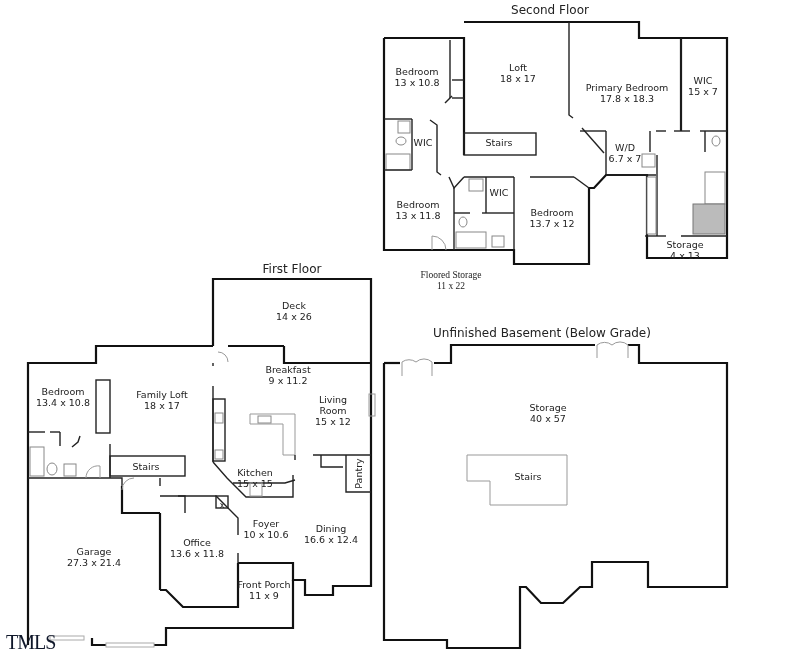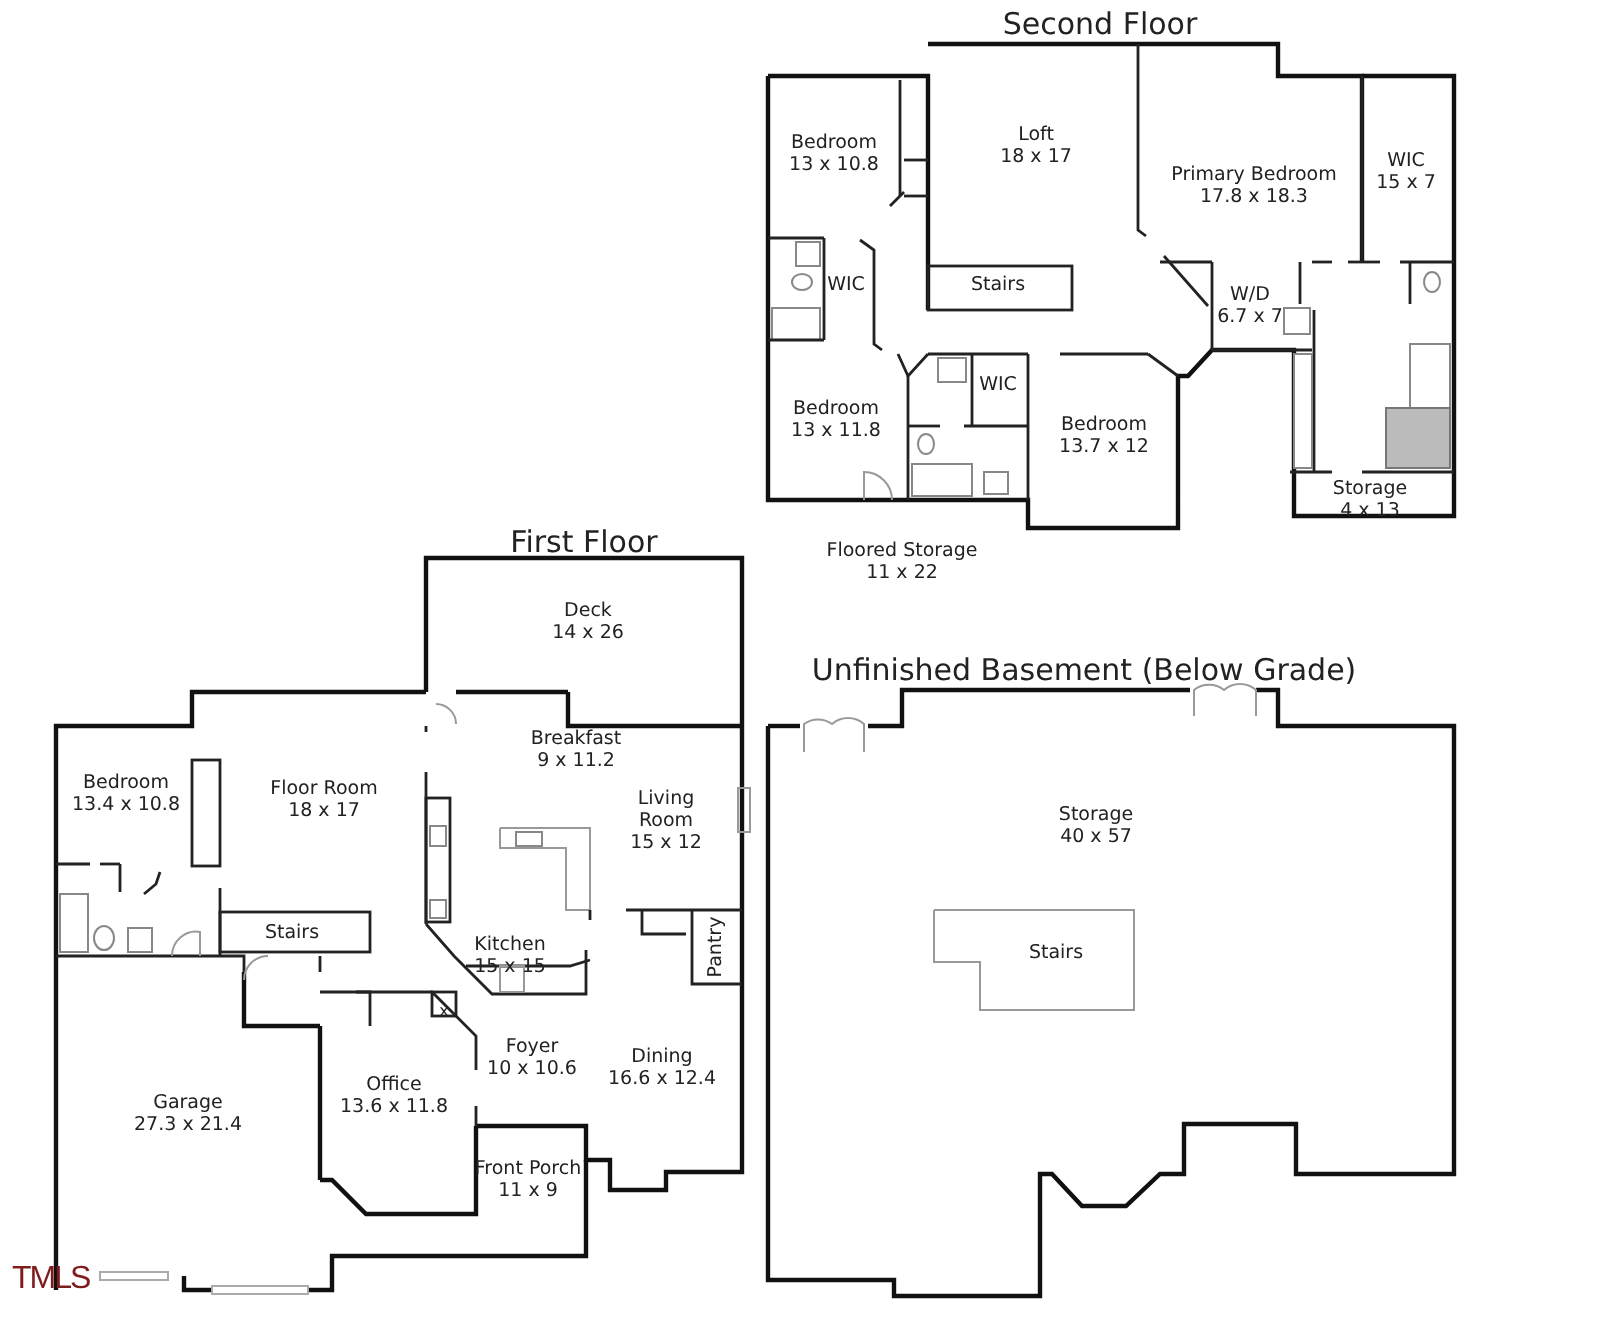--- a/index.html
+++ b/index.html
@@ -12,7 +12,7 @@
   .fix { fill: #fff; stroke: #888; stroke-width: 1; }
   .lbl { position: absolute; font-size: 9.5px; line-height: 11px; text-align: center;
          white-space: nowrap; transform: translateX(-50%); color: #222; }
-  .title { position: absolute; font-size: 15px; white-space: nowrap; transform: translateX(-50%); color: #222; }
+  .title { position: absolute; font-size: 12px; white-space: nowrap; transform: translateX(-50%); color: #222; }
   .wm { position: absolute; left: 6px; top: 631px; font-size: 16px; letter-spacing: -1px;
         color: #7f1d1d; font-family: Liberation Sans, sans-serif; }
 </style>

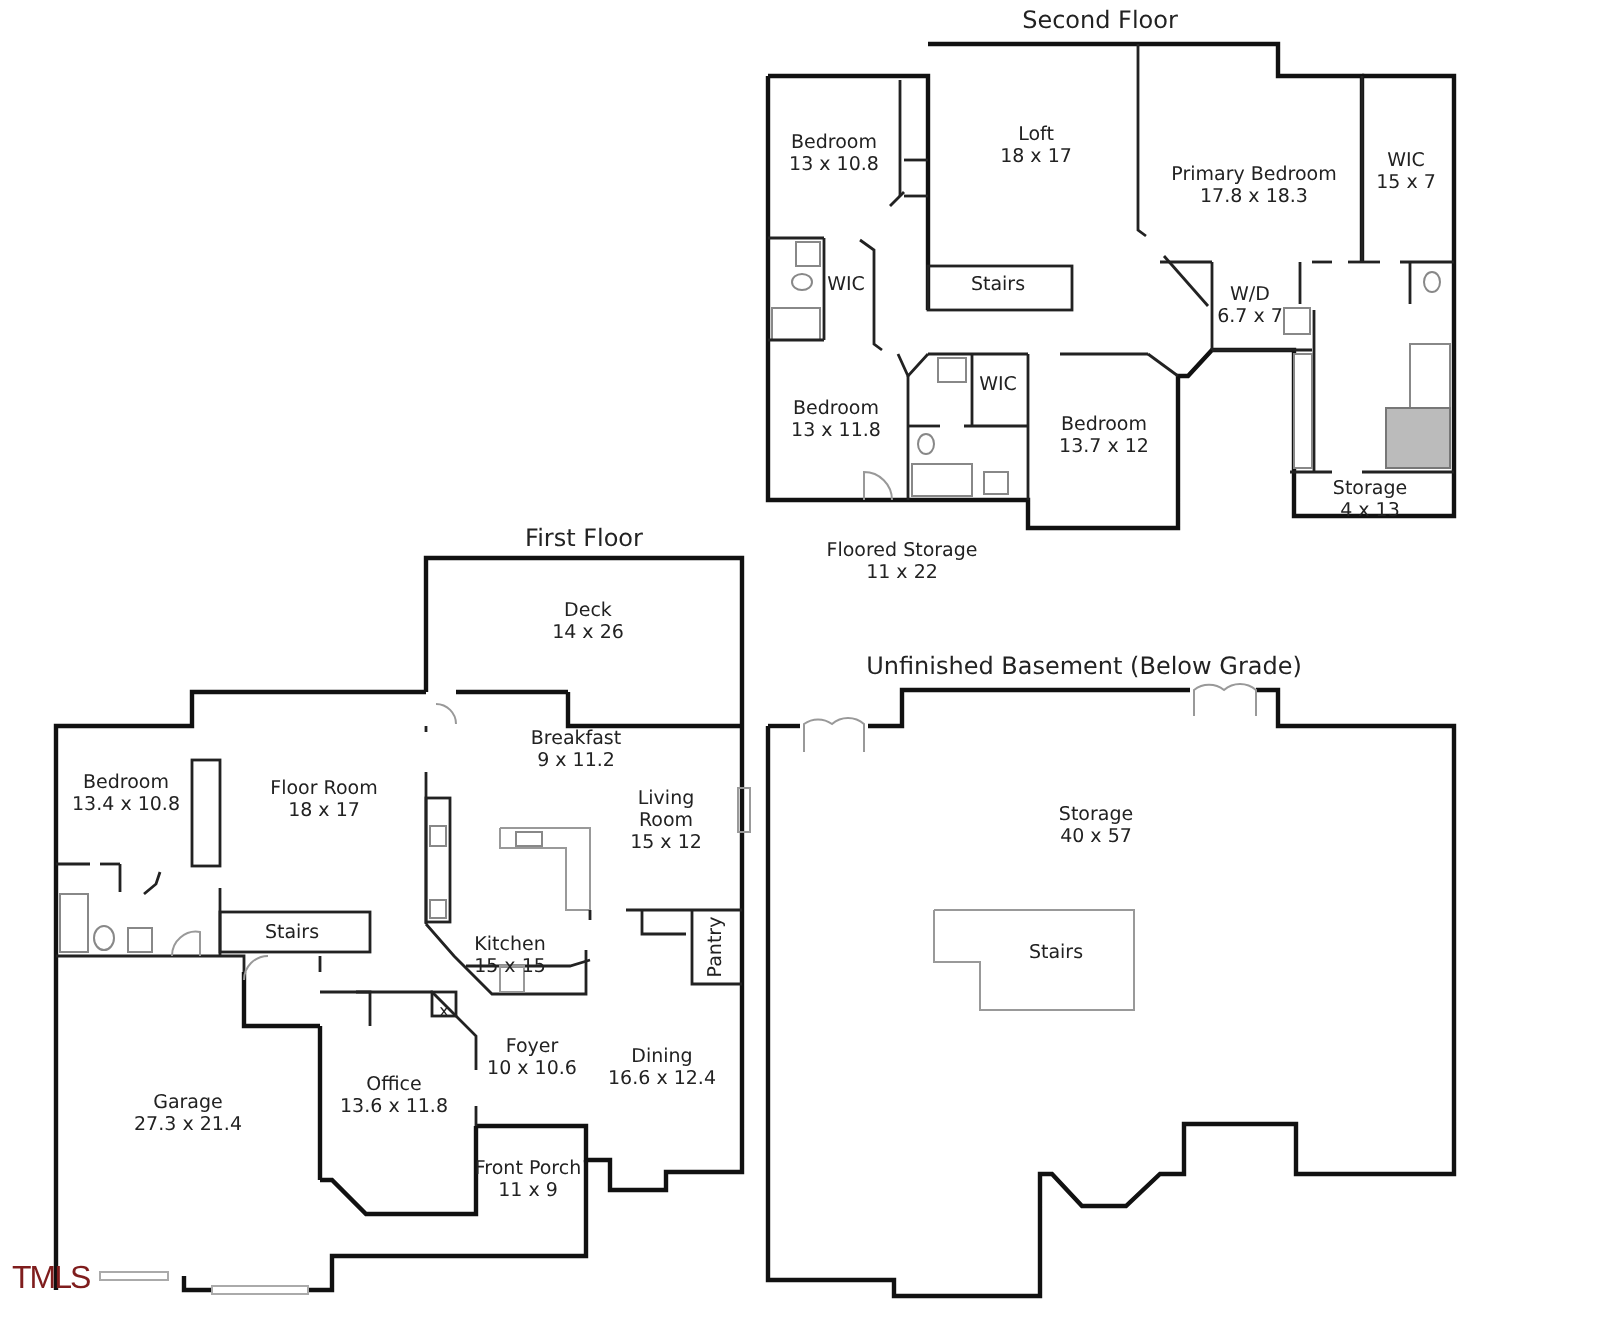--- a/index.html
+++ b/index.html
@@ -160,7 +160,7 @@
 <div class="lbl" style="left:418px; top:199px;"><span>Bedroom</span><br><span>13 x 11.8</span></div>
 <div class="lbl" style="left:552px; top:207px;"><span>Bedroom</span><br><span>13.7 x 12</span></div>
 <div class="lbl" style="left:685px; top:239px;"><span>Storage</span><br><span>4 x 13</span></div>
-<div class="lbl" style="left:451px; top:270px;"><span>Floored Storage</span><br><span>11 x 22</span></div>
+<div class="lbl" style="left:451px; top:270px;font-family:Liberation Serif, serif;"><span>Floored Storage</span><br><span>11 x 22</span></div>
 
 <div class="lbl" style="left:277px; top:300px;margin-left:17px;"><span>Deck</span><br><span>14 x 26</span></div>
 <div class="lbl" style="left:248px; top:364px;margin-left:40px;"><span>Breakfast</span><br><span>9 x 11.2</span></div>

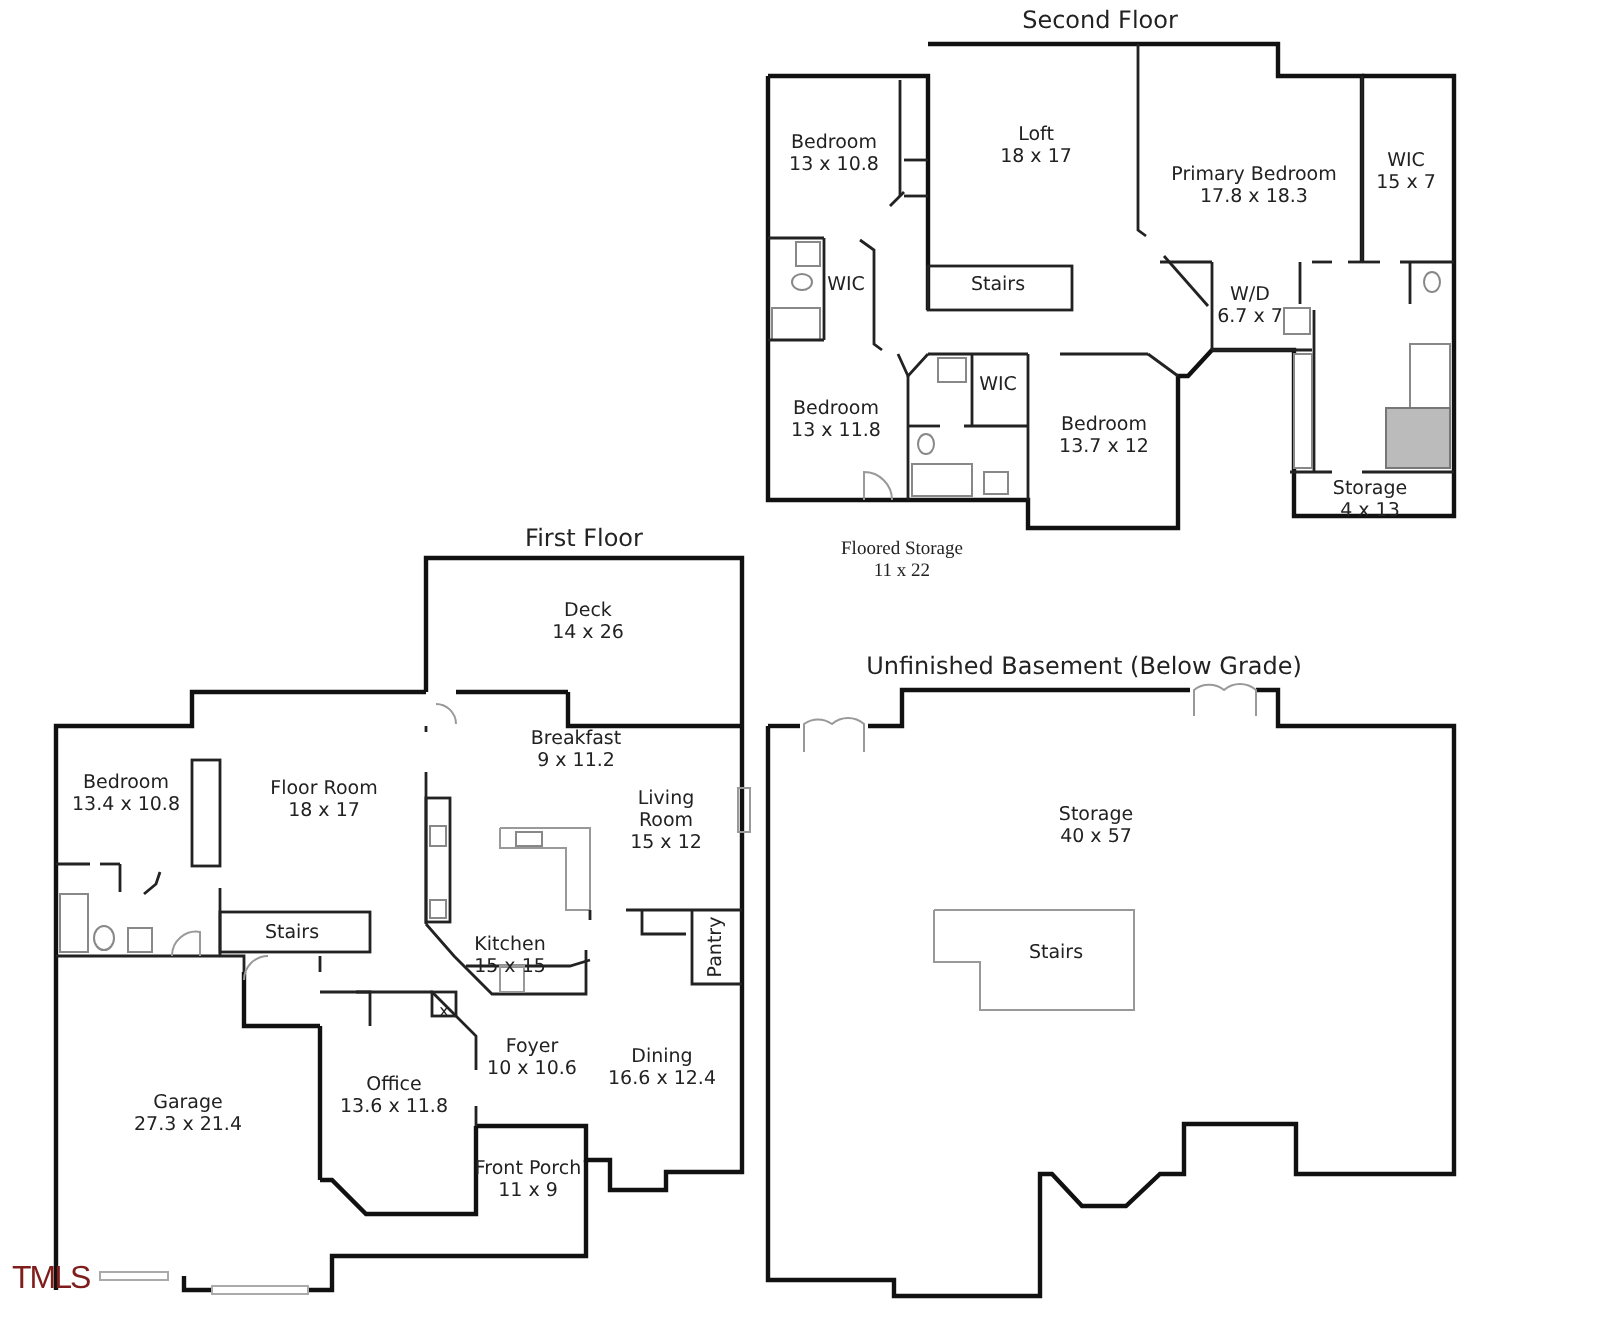--- a/index.html
+++ b/index.html
@@ -165,7 +165,7 @@
 <div class="lbl" style="left:277px; top:300px;margin-left:17px;"><span>Deck</span><br><span>14 x 26</span></div>
 <div class="lbl" style="left:248px; top:364px;margin-left:40px;"><span>Breakfast</span><br><span>9 x 11.2</span></div>
 <div class="lbl" style="left:63px; top:386px;"><span>Bedroom</span><br><span>13.4 x 10.8</span></div>
-<div class="lbl" style="left:162px; top:389px;"><span>Floor Room</span><br><span>18 x 17</span></div>
+<div class="lbl" style="left:162px; top:389px;"><span>Family Loft</span><br><span>18 x 17</span></div>
 <div class="lbl" style="left:333px; top:394px; white-space:normal; width:50px;"><span>Living Room</span><br><span>15 x 12</span></div>
 <div class="lbl" style="left:255px; top:439px;margin-top:28px;"><span>Kitchen</span><br><span>15 x 15</span></div>
 <div class="lbl" style="left:146px; top:461px;">Stairs</div>

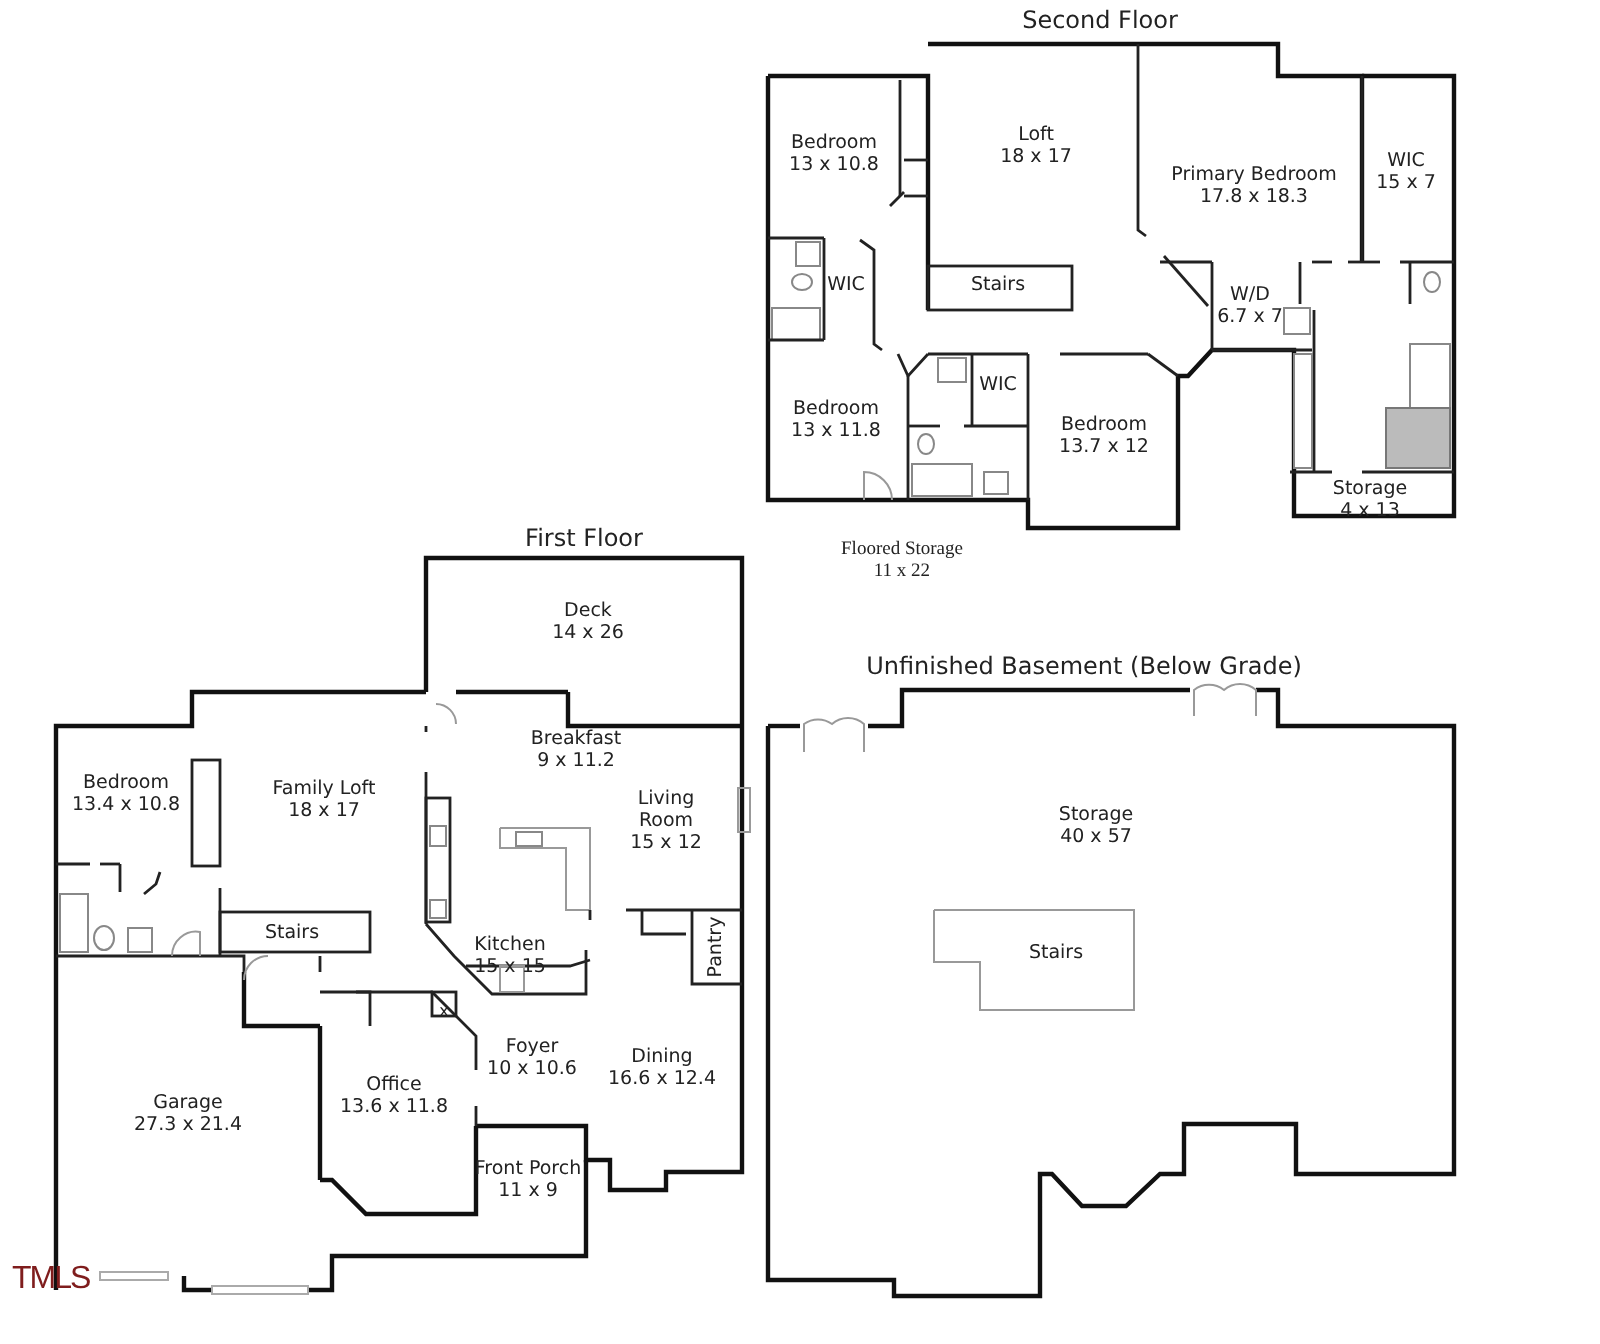--- a/index.html
+++ b/index.html
@@ -13,8 +13,8 @@
   .lbl { position: absolute; font-size: 9.5px; line-height: 11px; text-align: center;
          white-space: nowrap; transform: translateX(-50%); color: #222; }
   .title { position: absolute; font-size: 12px; white-space: nowrap; transform: translateX(-50%); color: #222; }
-  .wm { position: absolute; left: 6px; top: 631px; font-size: 16px; letter-spacing: -1px;
-        color: #7f1d1d; font-family: Liberation Sans, sans-serif; }
+  .wm { position: absolute; left: 6px; top: 631px; font-size: 20px; letter-spacing: -1px;
+        color: #0f172a; font-family: Liberation Serif, serif; }
 </style>
 </head>
 <body>

